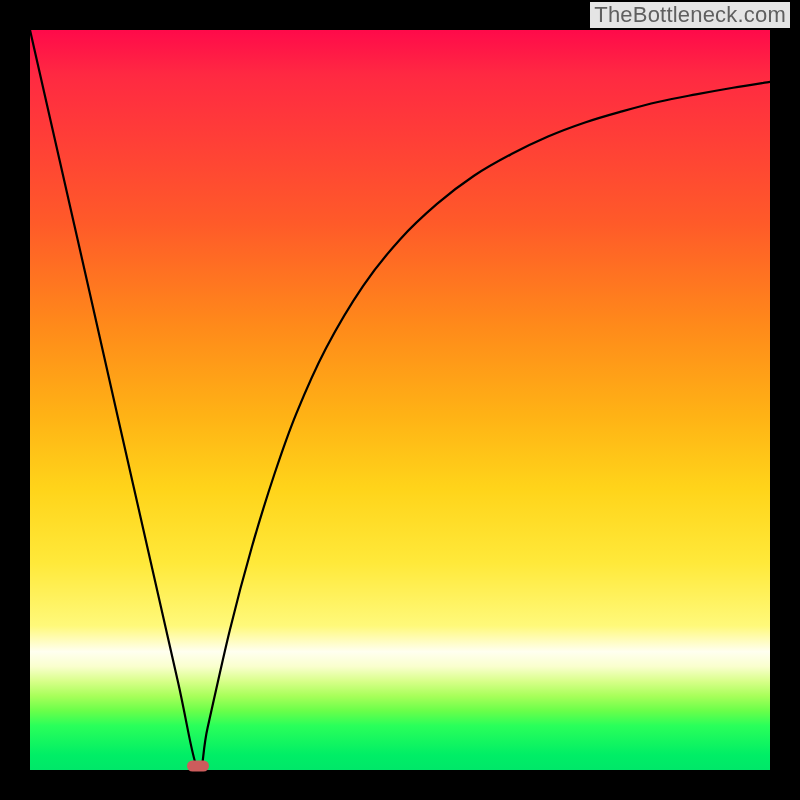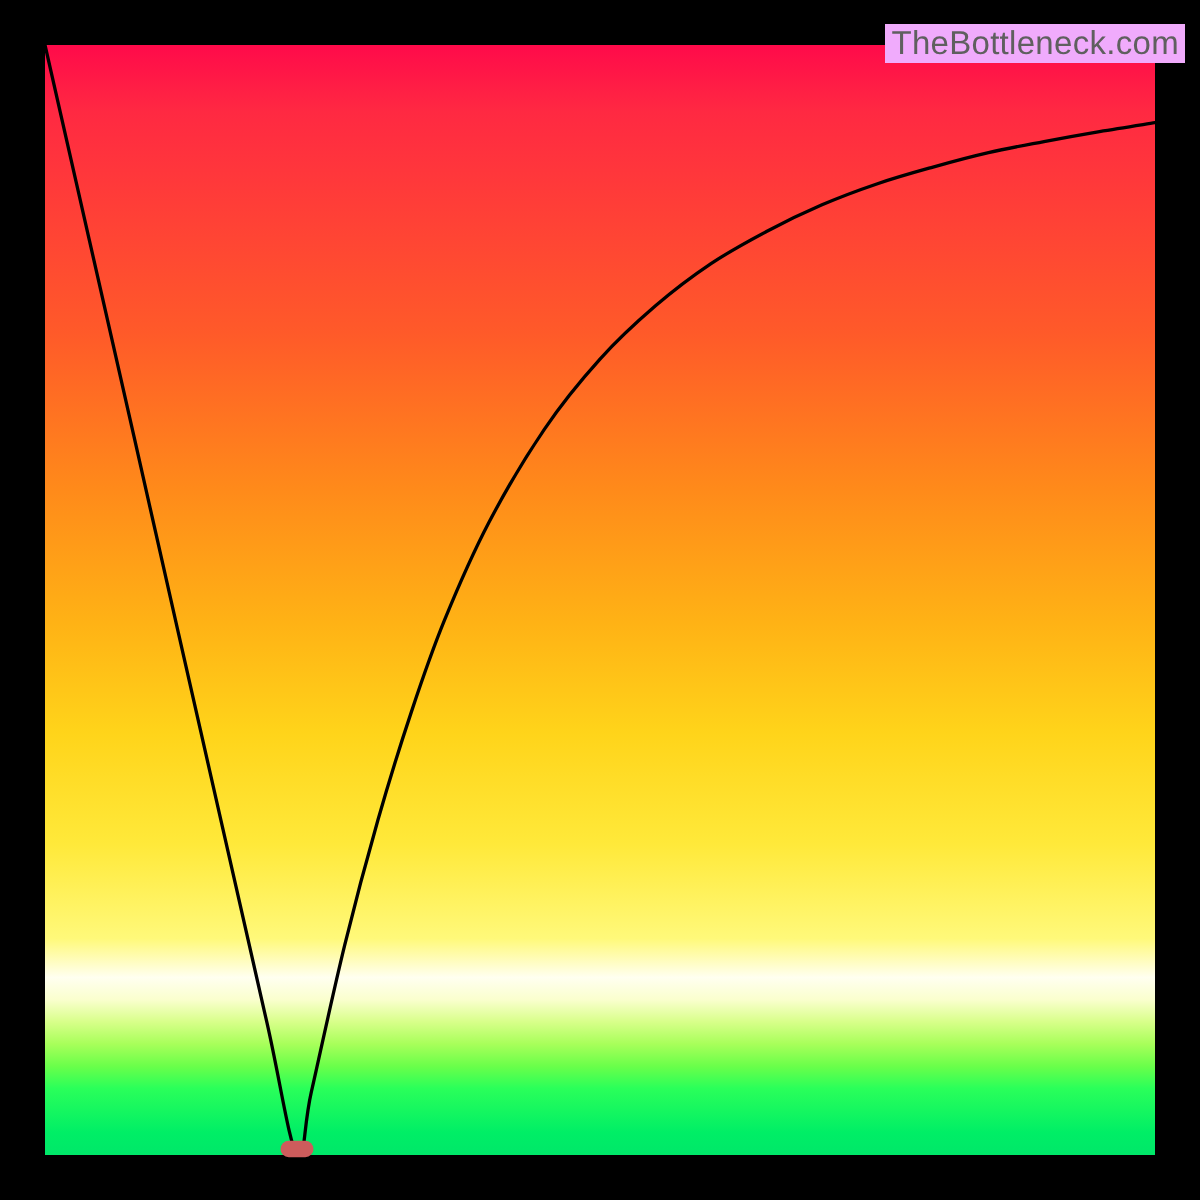--- a/index.html
+++ b/index.html
@@ -24,10 +24,9 @@
     color: #5f5f5f;
     font-size: 22px;
     letter-spacing: 0.2px;
-    background: #f0abfc;
+    background: #e5e5e5;
     padding: 0 4px;
     z-index: 50;
-    margin-top: 14px;
   }
   .plot-area {
     position: absolute;

